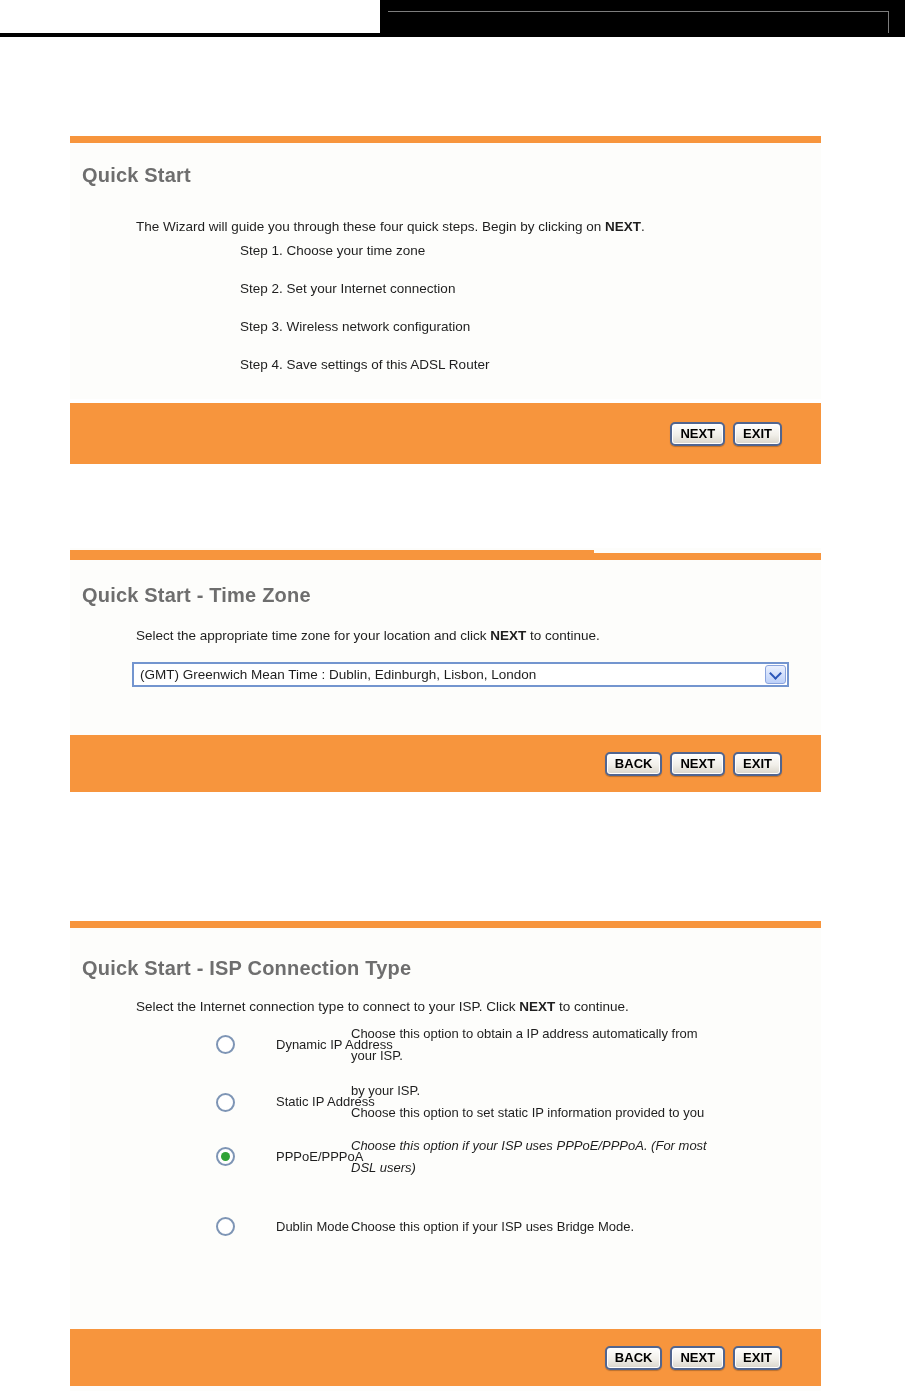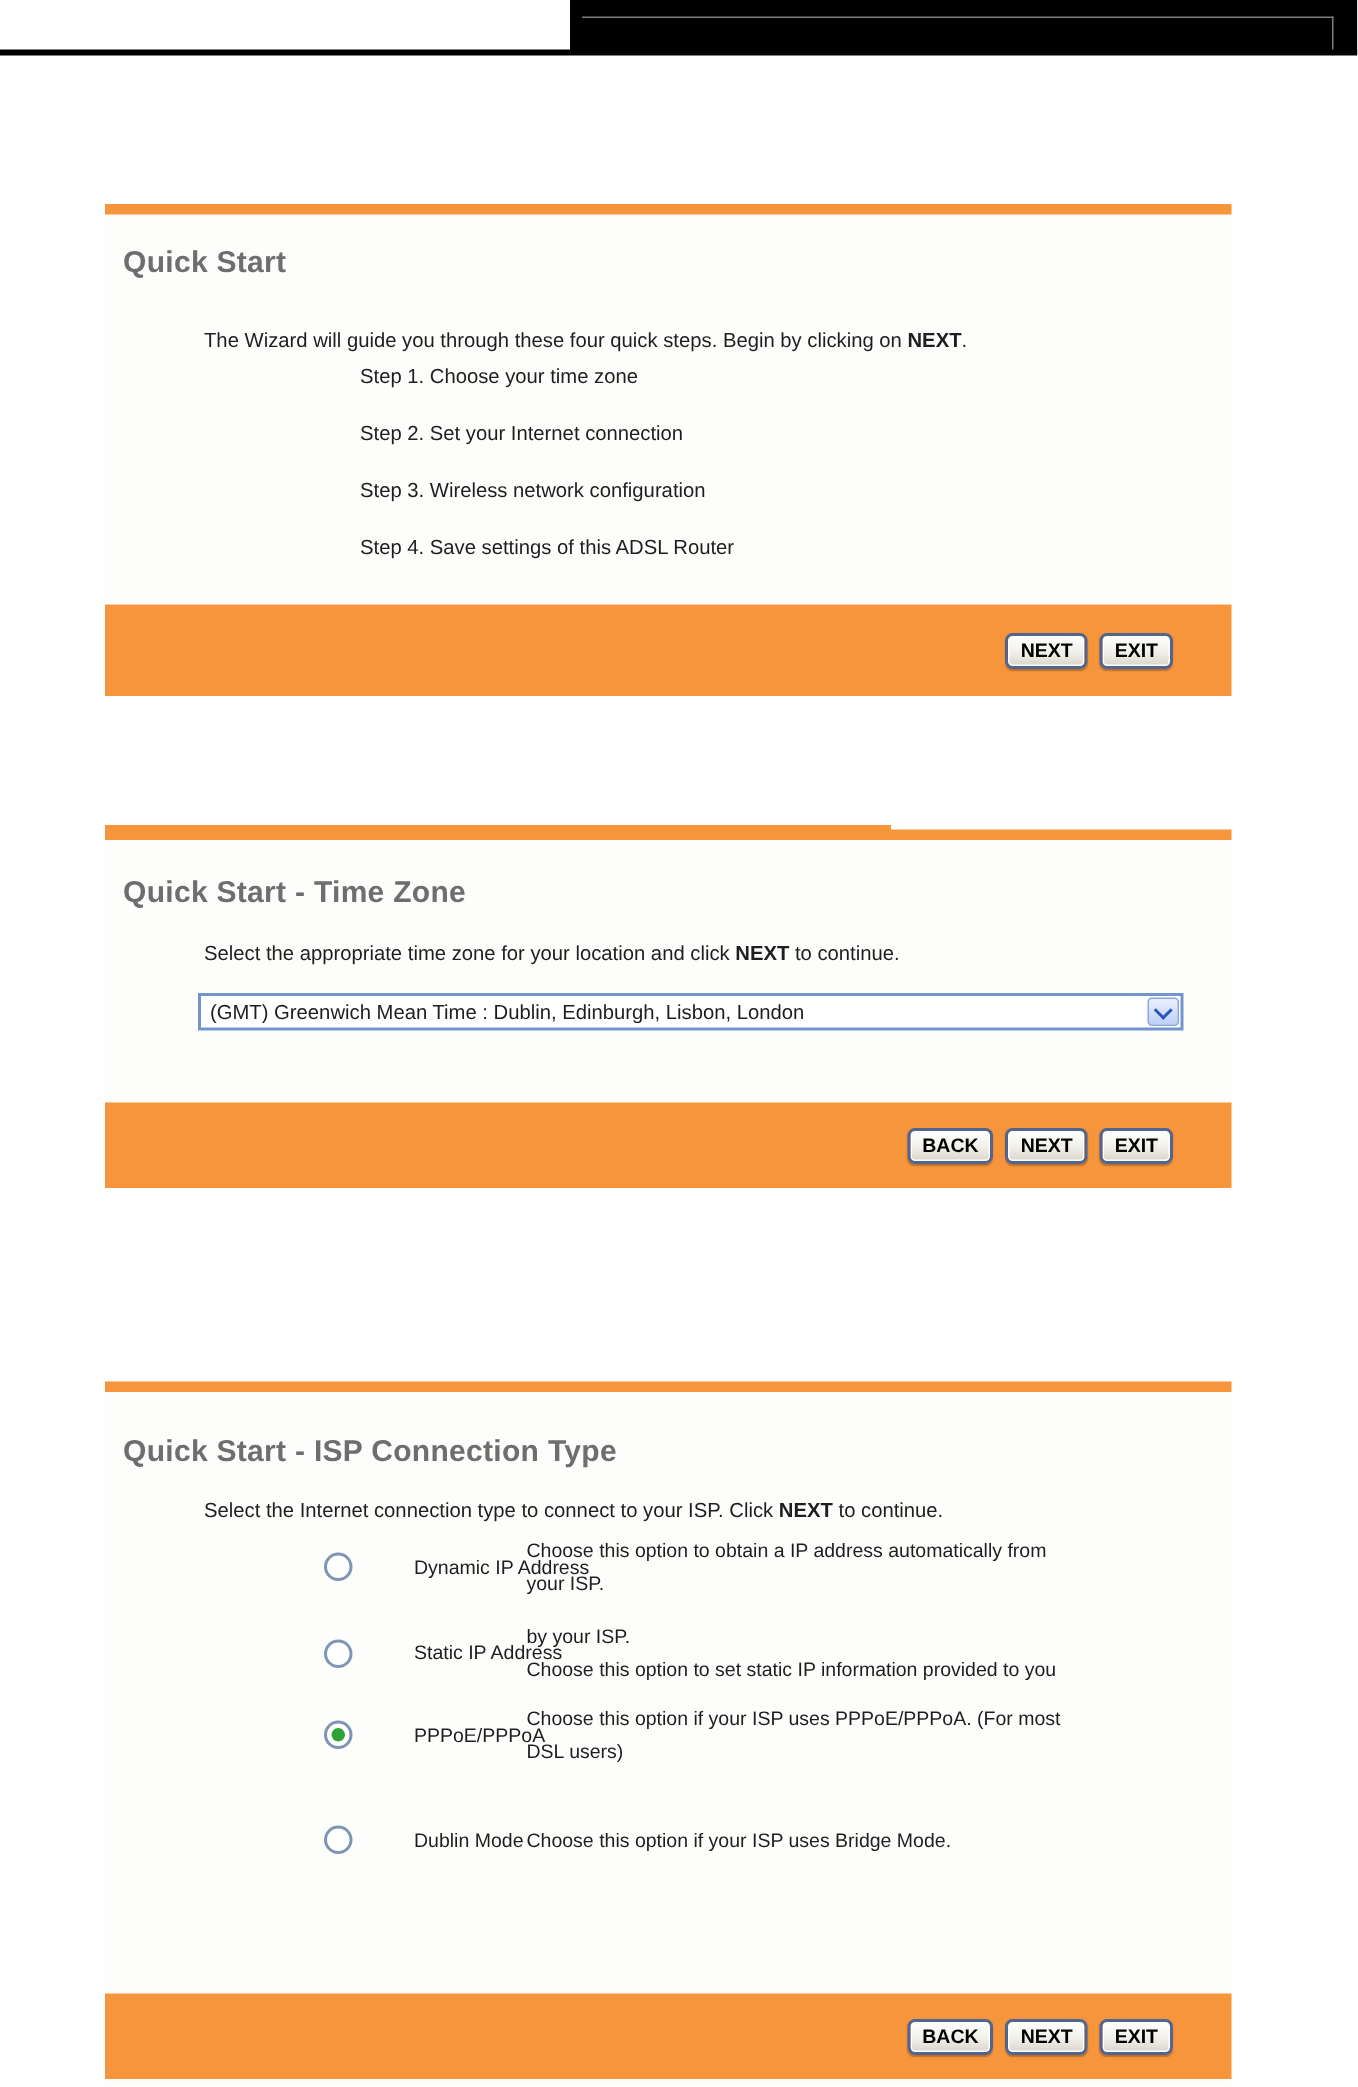--- a/index.html
+++ b/index.html
@@ -70,7 +70,7 @@
   .radio-label{position:absolute;left:170px;font-size:13px;white-space:nowrap;cursor:pointer;margin-left:36px;}
   .r1 .radio-label{top:116px;} .r2 .radio-label{top:173px;} .r3 .radio-label{top:228px;} .r4 .radio-label{top:298px;}
   .opt-desc{position:absolute;left:281px;width:460px;font-size:13px;line-height:22px;}
-  .r1 .opt-desc{top:102px;} .r2 .opt-desc{top:159px;} .r3 .opt-desc{top:214px;} .r4 .opt-desc{top:295px;}
+  .r1 .opt-desc{top:102px;} .r2 .opt-desc{top:159px;} .r3 .opt-desc{top:214px;font-style:italic;} .r4 .opt-desc{top:295px;}
 </style>
 </head>
 <body>

